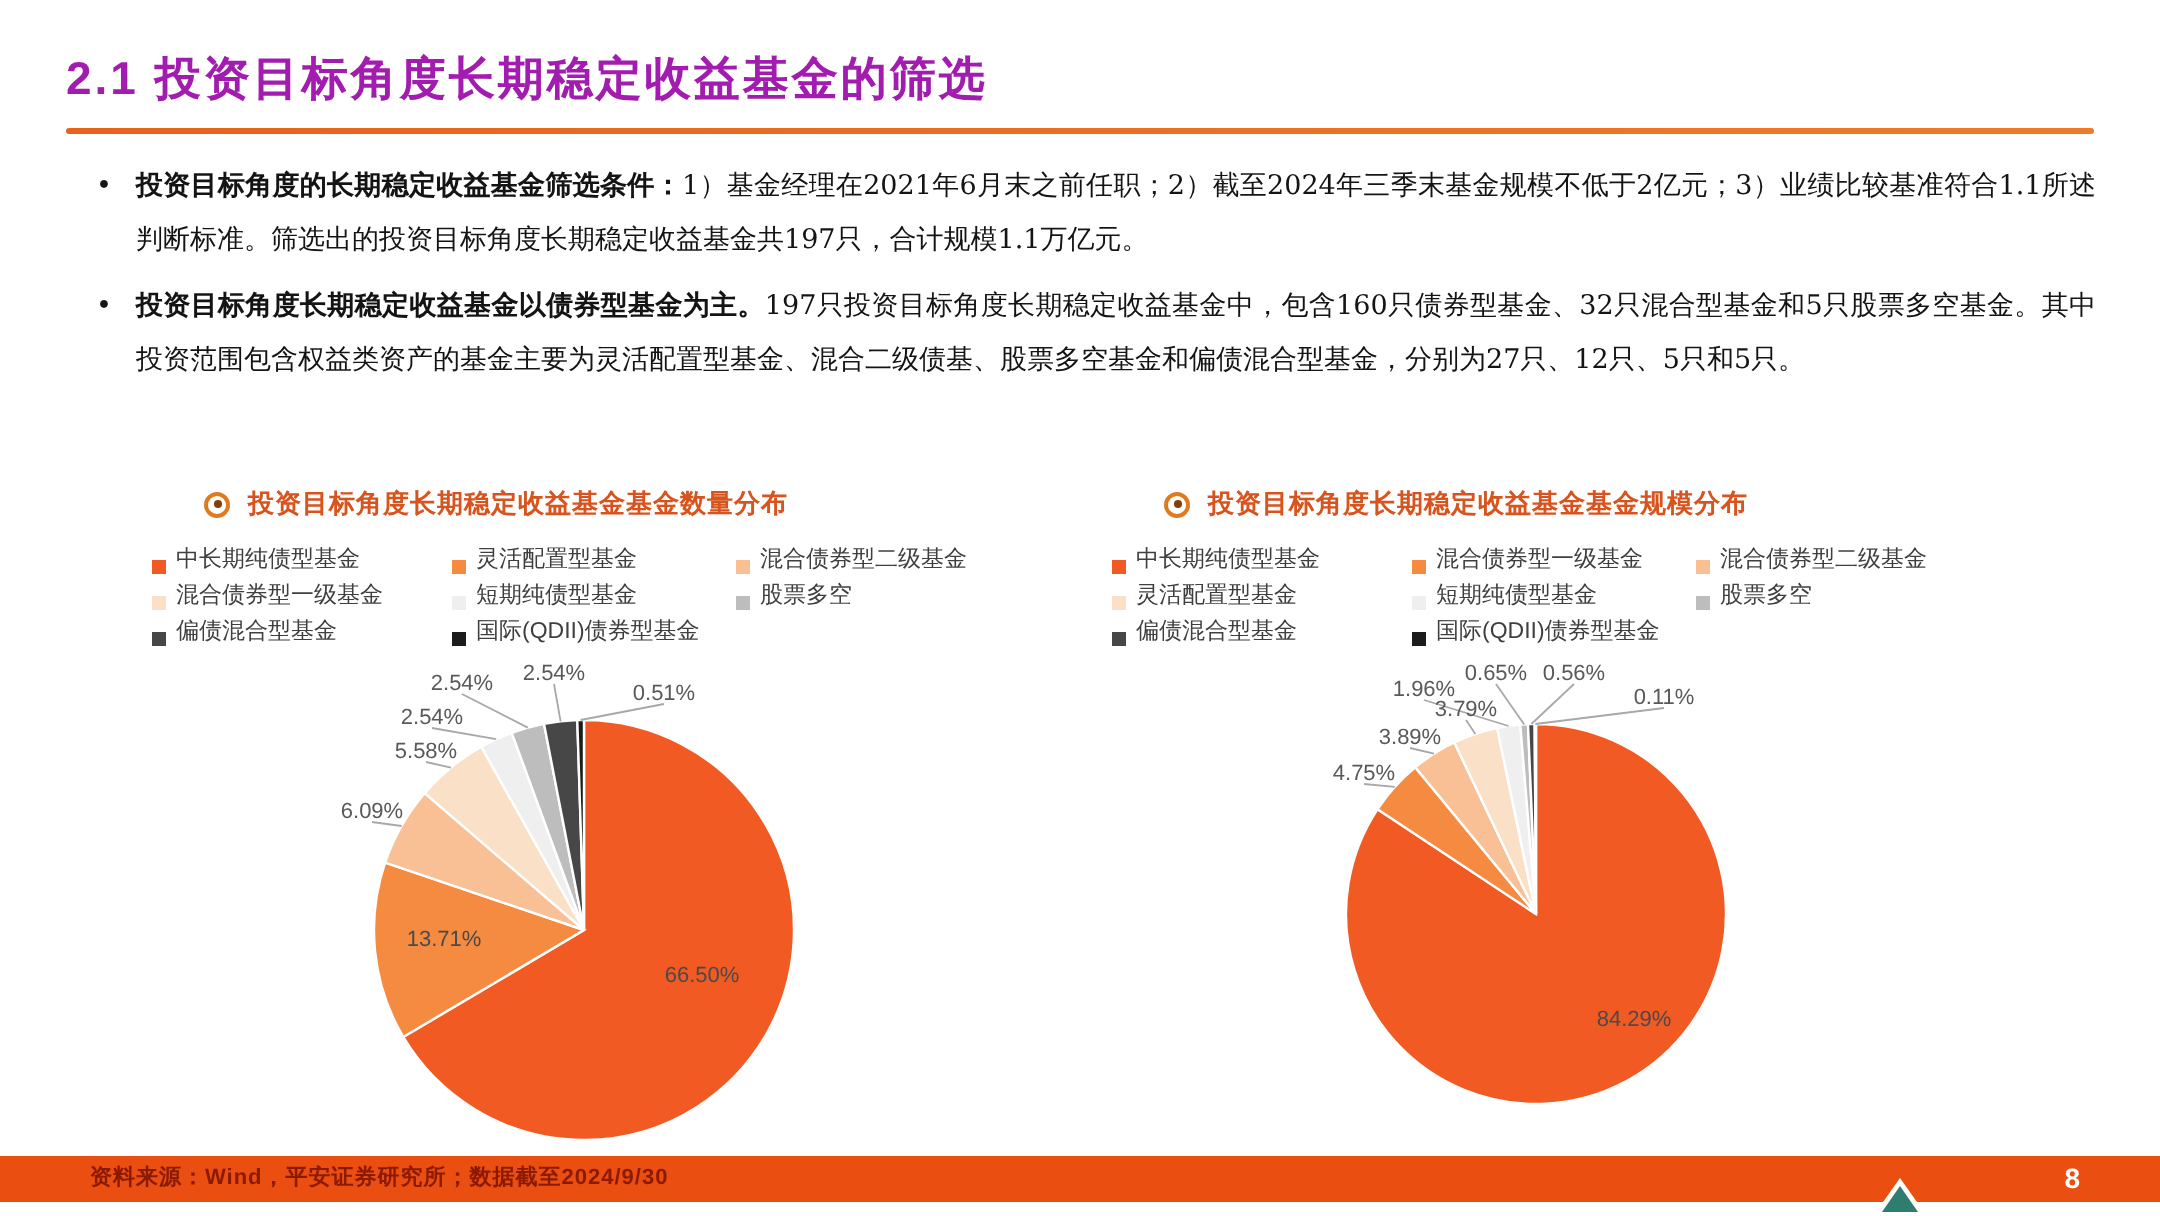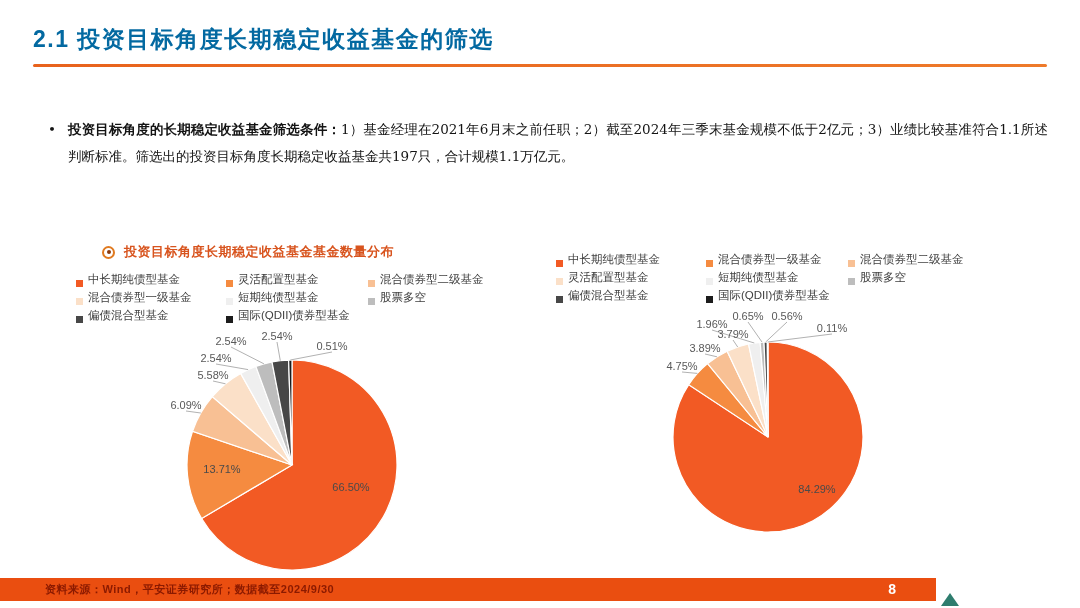--- a/index.html
+++ b/index.html
@@ -8,7 +8,7 @@
   .slide { position:relative; width:1080px; height:608px; background:#fff; overflow:hidden; }
 
   .page-title { position:absolute; left:33px; top:24px; font-size:23px; font-weight:bold;
-                color:#0369a1; letter-spacing:1.5px; }
+                color:#a21caf; letter-spacing:1.5px; }
   .title-rule { position:absolute; left:33px; top:64px; width:1014px; height:3px;
                 background:linear-gradient(90deg,#E8621C,#EE7A2A); border-radius:2px; }
 

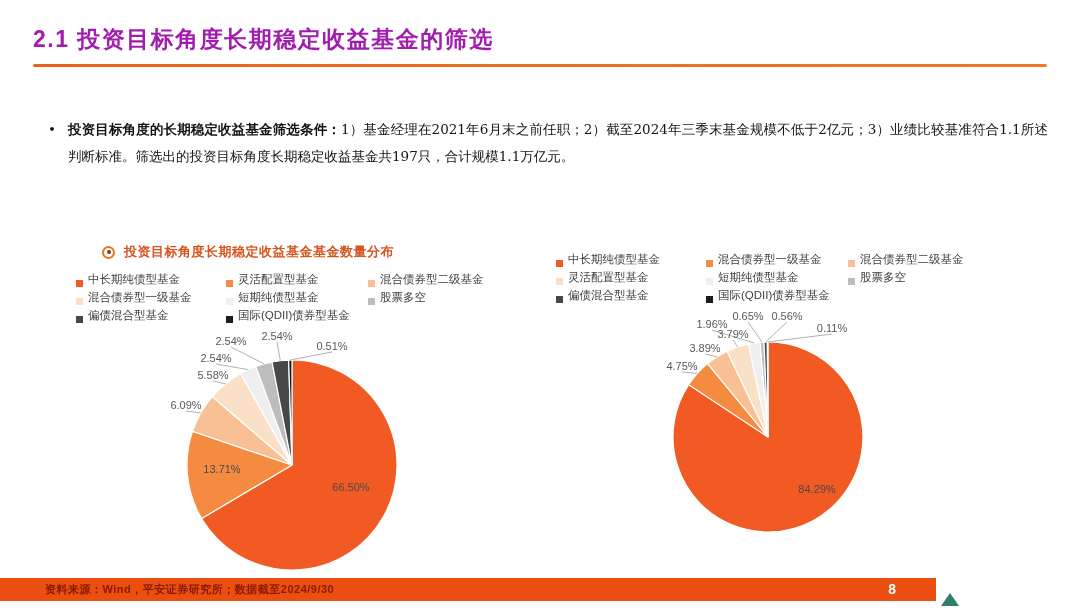--- a/index.html
+++ b/index.html
@@ -14,7 +14,7 @@
 
   .bullets { position:absolute; left:40px; top:80px; width:1008px; list-style:none; }
   .bullets li { position:relative; padding-left:28px; font-family:"DejaVu Serif", serif;
-                font-size:13.5px; line-height:27px; color:#141414; text-align:justify; margin-bottom:6px;margin-top:36px; }
+                font-size:13.5px; line-height:27px; color:#141414; text-align:justify; margin-bottom:6px; }
   .bullets li::before { content:"•"; position:absolute; left:8px; top:0; color:#141414; }
   .bullets b { font-weight:bold; }
 

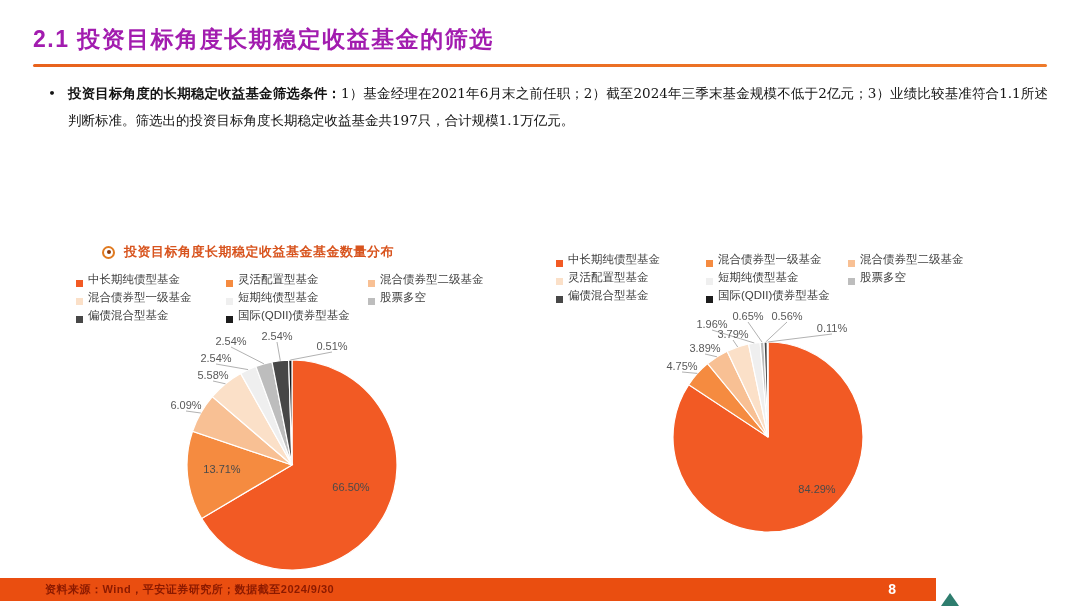--- a/index.html
+++ b/index.html
@@ -62,6 +62,7 @@
 
   <ul class="bullets">
     <li><b>投资目标角度的长期稳定收益基金筛选条件：</b><span>1）基金经理在2021年6月末之前任职；2）截至2024年三季末基金规模不低于2亿元；3）业绩比较基准符合1.1所述判断标准。筛选出的投资目标角度长期稳定收益基金共197只，合计规模1.1万亿元。</span></li>
+    <li><b>投资目标角度长期稳定收益基金以债券型基金为主。</b><span>197只投资目标角度长期稳定收益基金中，包含160只债券型基金、32只混合型基金和5只股票多空基金。其中投资范围包含权益类资产的基金主要为灵活配置型基金、混合二级债基、股票多空基金和偏债混合型基金，分别为27只、12只、5只和5只。</span></li>
   </ul>
 
   <div class="chart-col left">

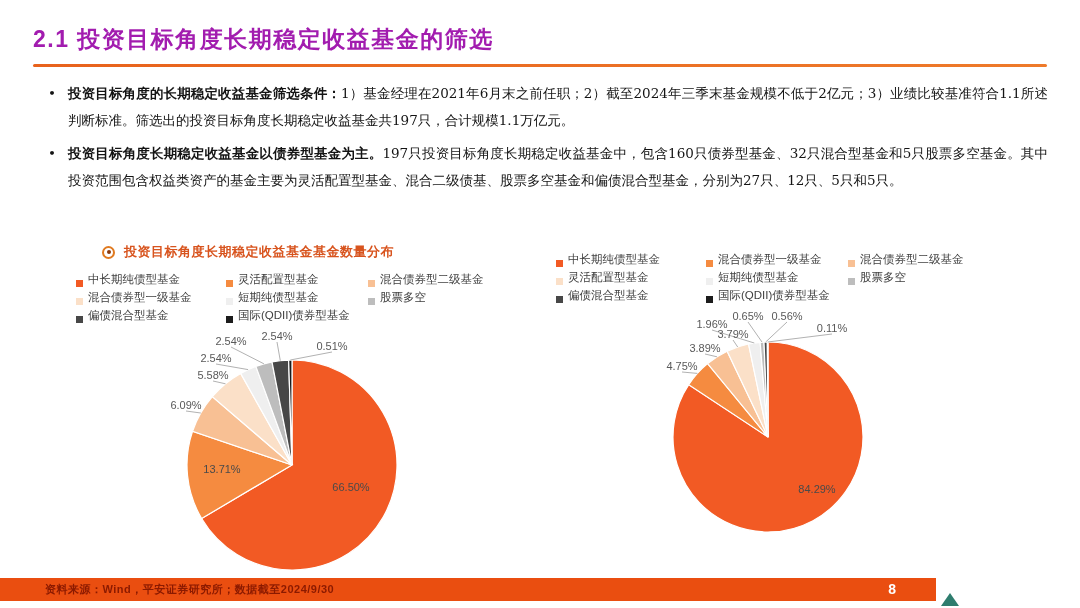--- a/index.html
+++ b/index.html
@@ -133,6 +133,10 @@
   </div>
 
   <div class="chart-col right">
+    <div class="sec-title">
+      <i class="bullseye"></i>
+      <span>投资目标角度长期稳定收益基金基金规模分布</span>
+    </div>
     <div class="legend">
         <div class="lg-item">
           <span class="lg-marker" style="background: rgb(242, 90, 36);"></span>

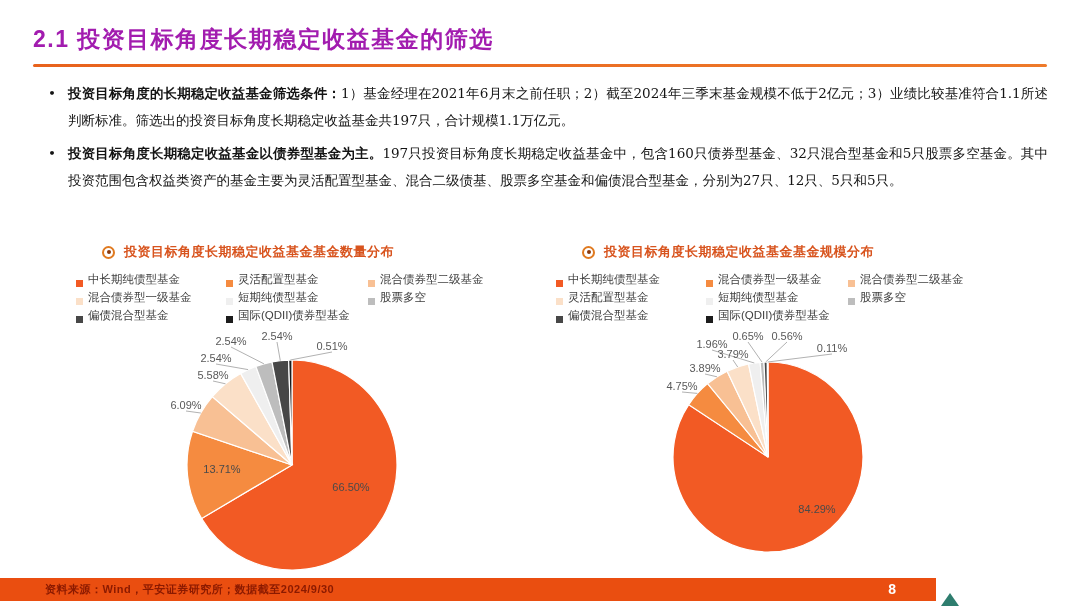--- a/index.html
+++ b/index.html
@@ -40,7 +40,7 @@
   svg text.out { fill:#595959; }
   svg text.in { fill:#4A4A4A; }
 
-  .footer-bar { position:absolute; left:0; top:578px; width:936px; height:23px; background:#EA4E10; }
+  .footer-bar { position:absolute; left:0; top:578px; width:1080px; height:23px; background:#EA4E10; }
   .source-text { position:absolute; left:45px; top:0; height:23px; line-height:23px;
                  font-size:11px; font-weight:bold; color:#8B1A00; letter-spacing:0.5px; }
   .page-number { position:absolute; right:40px; top:0; height:23px; line-height:23px;

